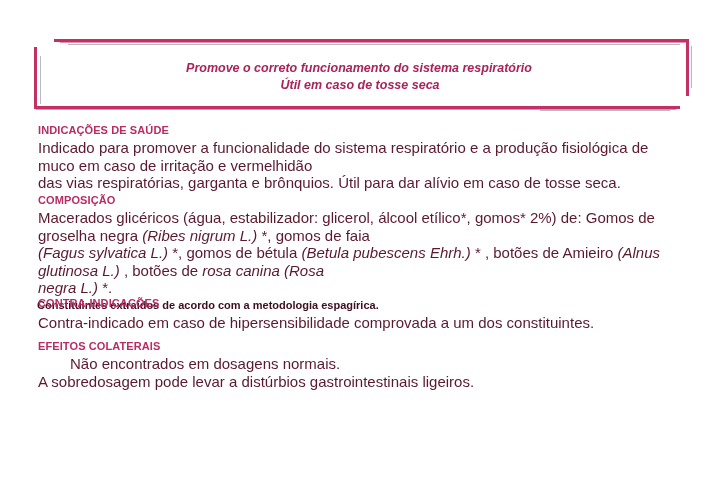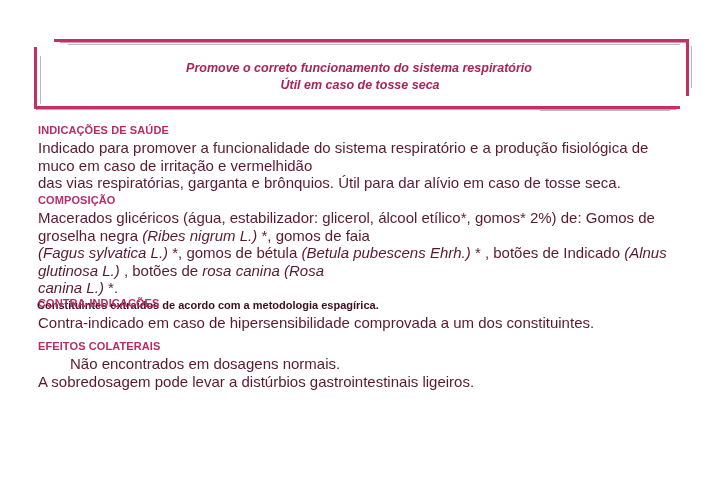--- a/index.html
+++ b/index.html
@@ -57,7 +57,7 @@
 <div class="section" style="top:194px;">
   <div class="h">COMPOSIÇÃO</div>
   <div class="p" style="margin-top:3px;"><span>Macerados glicéricos (água, estabilizador: glicerol, álcool etílico*, gomos* 2%) de: Gomos de groselha negra </span><i>(Ribes nigrum L.)</i><span> *, gomos de faia</span></div>
-  <div class="p"><i>(Fagus sylvatica L.)</i><span> *, gomos de bétula </span><i>(Betula pubescens Ehrh.)</i><span> * , botões de Indicado </span><i>(Alnus glutinosa L.)</i><span> , botões de </span><i>rosa canina (Rosa</i></div>
+  <div class="p"><i>(Fagus sylvatica L.)</i><span> *, gomos de bétula </span><i>(Betula pubescens Ehrh.)</i><span> * , botões de Amieiro </span><i>(Alnus glutinosa L.)</i><span> , botões de </span><i>rosa canina (Rosa</i></div>
   <div class="p"><i>canina L.)</i><span> *.</span></div>
   <div class="strong" style="margin-left:-1px; line-height:16px;">Constituintes extraídos de acordo com a metodologia espagírica.</div>
 </div>

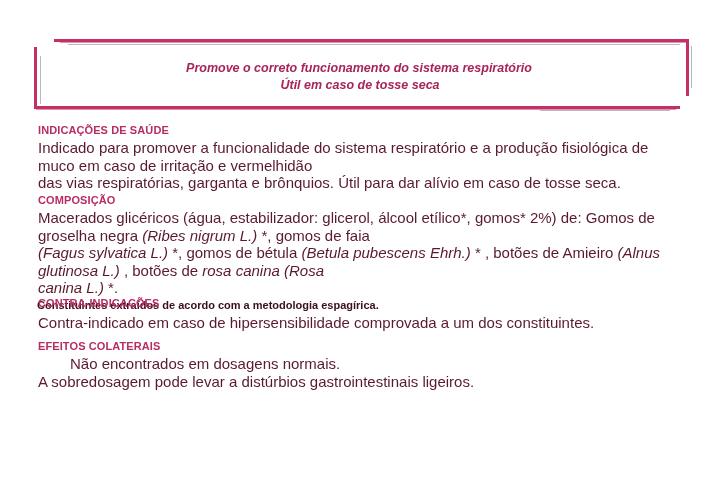--- a/index.html
+++ b/index.html
@@ -58,7 +58,7 @@
   <div class="h">COMPOSIÇÃO</div>
   <div class="p" style="margin-top:3px;"><span>Macerados glicéricos (água, estabilizador: glicerol, álcool etílico*, gomos* 2%) de: Gomos de groselha negra </span><i>(Ribes nigrum L.)</i><span> *, gomos de faia</span></div>
   <div class="p"><i>(Fagus sylvatica L.)</i><span> *, gomos de bétula </span><i>(Betula pubescens Ehrh.)</i><span> * , botões de Amieiro </span><i>(Alnus glutinosa L.)</i><span> , botões de </span><i>rosa canina (Rosa</i></div>
-  <div class="p"><i>canina L.)</i><span> *.</span></div>
+  <div class="p"><i>negra L.)</i><span> *.</span></div>
   <div class="strong" style="margin-left:-1px; line-height:16px;">Constituintes extraídos de acordo com a metodologia espagírica.</div>
 </div>
 

